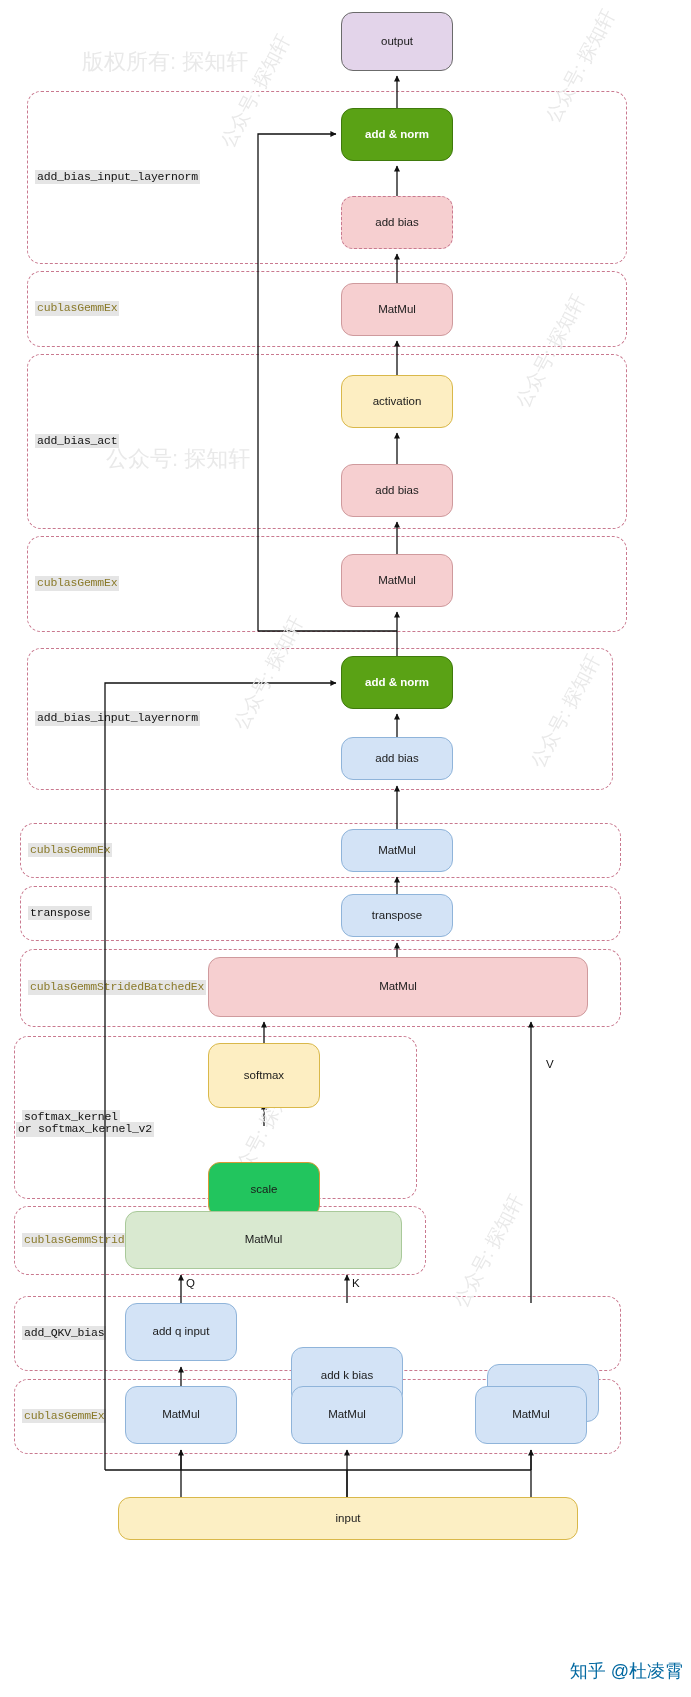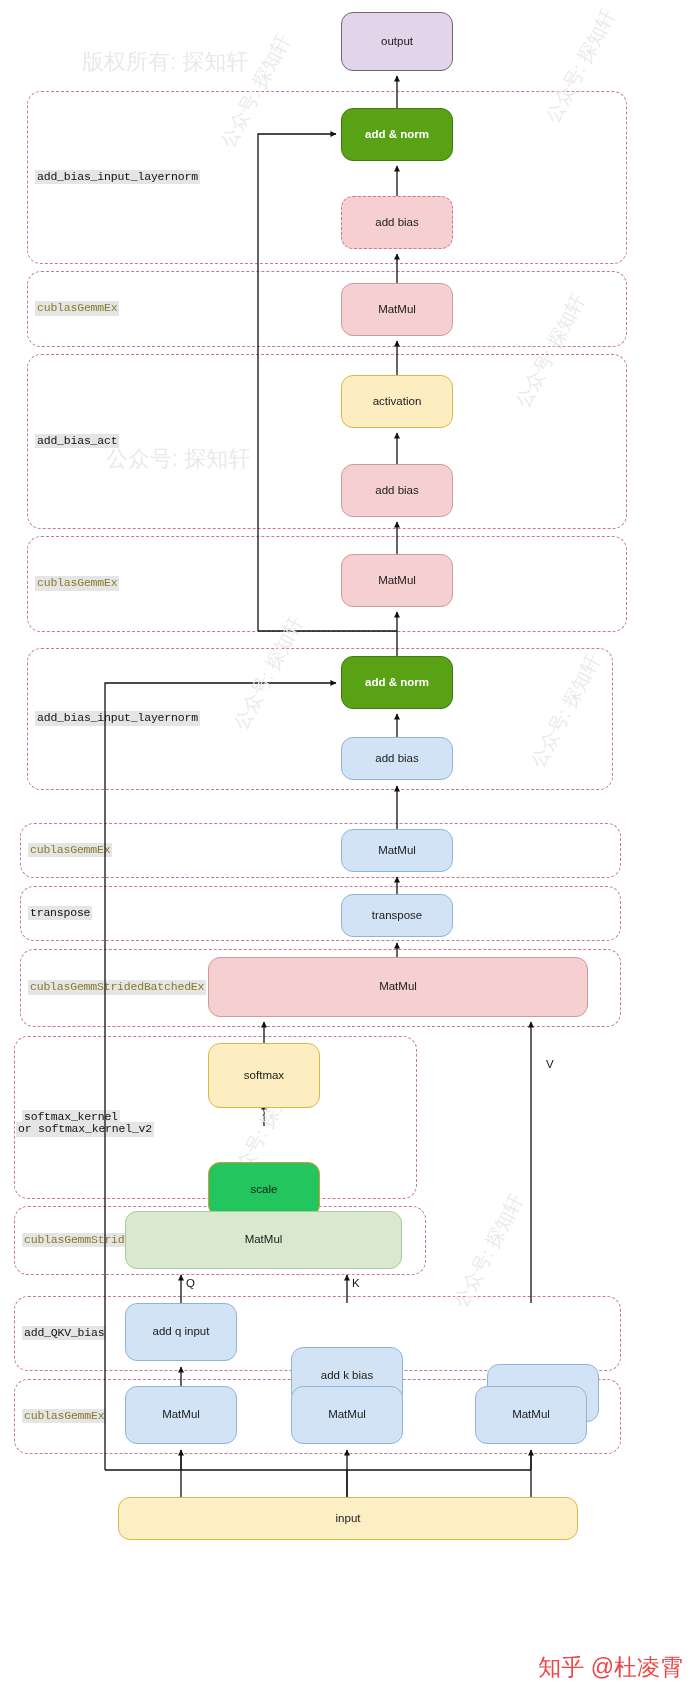--- a/index.html
+++ b/index.html
@@ -86,8 +86,8 @@
     position:absolute;
     right:8px;
     bottom:14px;
-    color:#ef4444;
-    font-size:23px;
+    color:#0369a1;
+    font-size:18px;
     z-index:6;
     white-space:nowrap;
   }

